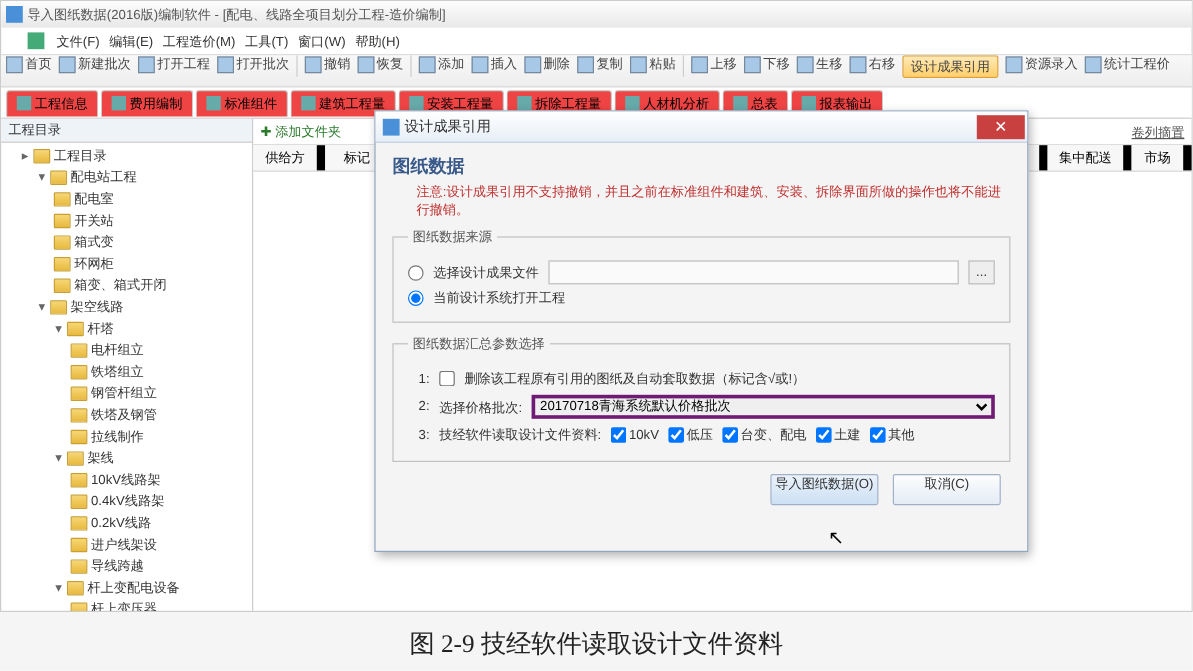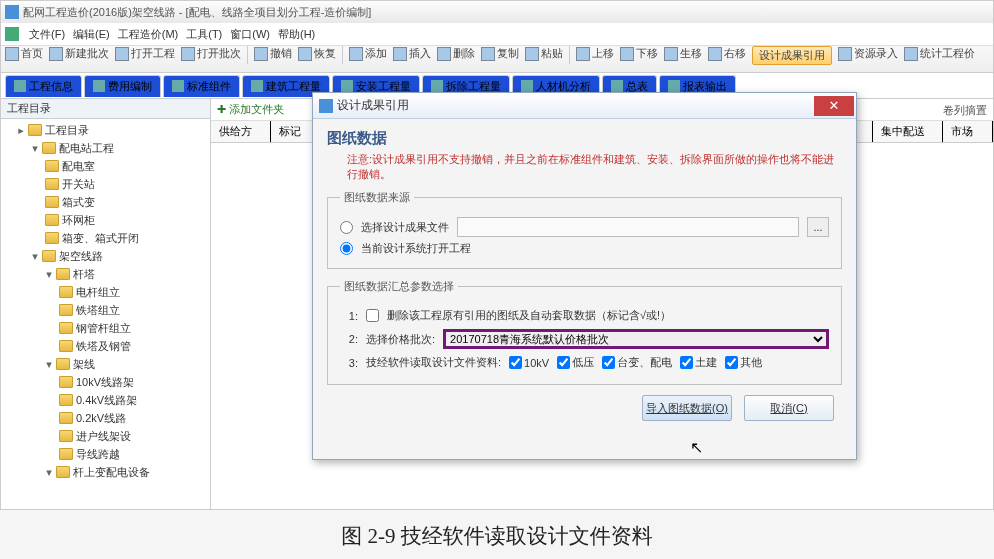--- a/index.html
+++ b/index.html
@@ -61,7 +61,7 @@
 <div class="app">
   <div class="titlebar">
     <div class="ico"></div>
-    <span>配网工程造价(2016版)架空线路 - [配电、线路全项目划分工程-造价编制]</span>
+    <span>导入图纸数据(2016版)编制软件 - [配电、线路全项目划分工程-造价编制]</span>
   </div>
   <div class="menubar">
     <div class="ico"></div>

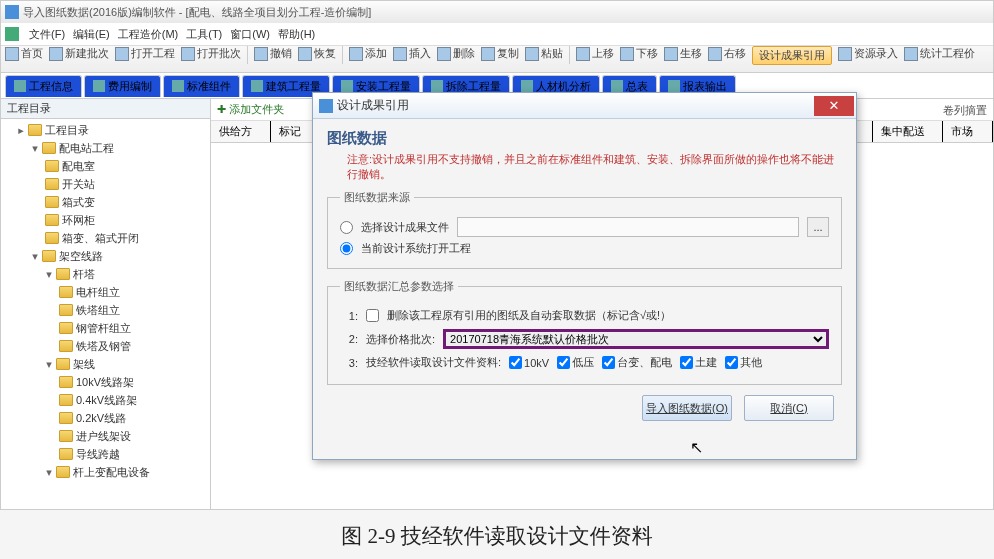--- a/index.html
+++ b/index.html
@@ -7,7 +7,7 @@
 .app { background: #fff; border: 1px solid #ccc; width: 994px; height: 510px; }
 .titlebar { background: linear-gradient(#fdfdfd,#e8e8e8); height: 22px; display: flex; align-items: center; padding: 0 4px; font-size: 11px; color: #555; }
 .titlebar .ico { width: 14px; height: 14px; background: #4a90d9; margin-right: 4px; }
-.menubar { height: 22px; display: flex; align-items: center; padding: 0 4px; font-size: 11px; color: #333; gap: 8px; }
+.menubar { height: 22px; display: flex; align-items: center; padding: 0 4px; font-size: 11px; color: #333; gap: 8px; margin-left: 18px; }
 .menubar .ico { width: 14px; height: 14px; background: #4a7; margin-right: 2px; }
 .toolbar { height: 28px; background: linear-gradient(#f8f8f8,#eee); border-top: 1px solid #ddd; border-bottom: 1px solid #ccc; display: flex; align-items: flex-start; padding: 0 4px; font-size: 11px; color: #444; gap: 6px; overflow: hidden; }
 .toolbar .tb { display: flex; align-items: center; gap: 2px; white-space: nowrap; }

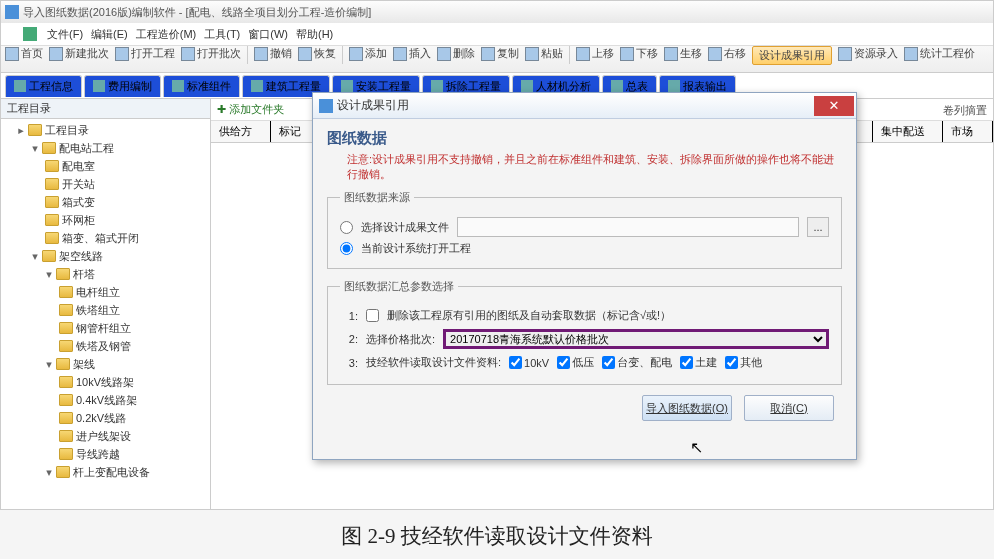--- a/index.html
+++ b/index.html
@@ -15,7 +15,7 @@
 .toolbar .sep { width: 1px; height: 18px; background: #ccc; }
 .highlight { background: linear-gradient(#ffe9b8,#ffcf6a); border: 1px solid #e0a030; border-radius: 2px; padding: 1px 6px; }
 .tabbar { height: 26px; background: #fff; border-bottom: 1px solid #ccc; display: flex; align-items: center; padding: 0 4px; font-size: 11px; gap: 2px; }
-.tab { display: flex; align-items: center; gap: 3px; padding: 3px 8px; border: 1px solid #ccc; border-bottom: none; background: #1d4ed8; border-radius: 3px 3px 0 0; }
+.tab { display: flex; align-items: center; gap: 3px; padding: 3px 8px; border: 1px solid #ccc; border-bottom: none; background: #ef4444; border-radius: 3px 3px 0 0; }
 .tab .tico { width: 12px; height: 12px; background: #6aa; }
 .main { display: flex; height: 410px; }
 .tree-panel { width: 210px; border-right: 1px solid #ccc; display: flex; flex-direction: column; }

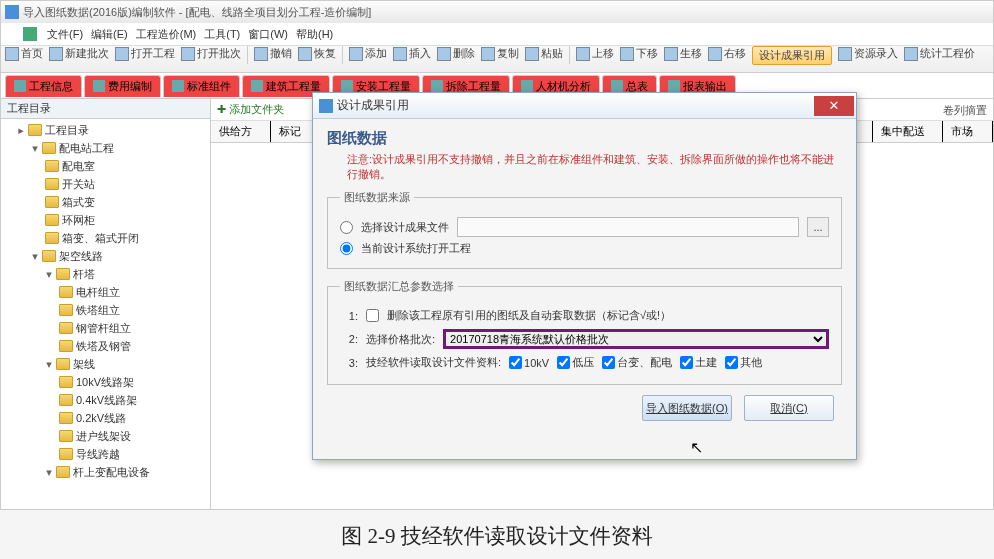--- a/index.html
+++ b/index.html
@@ -53,7 +53,7 @@
 .btn { min-width: 90px; height: 26px; border: 1px solid #a0b0c8; background: linear-gradient(#fdfdfd,#e4ecf5); font-size: 11px; display: flex; align-items: center; justify-content: center; cursor: pointer; border-radius: 2px; text-decoration: underline; }
 .btn.pri { background: linear-gradient(#eaf2fb,#cde0f4); }
 .cursor { position: absolute; left: 690px; top: 438px; font-size: 16px; z-index: 60; pointer-events:none; }
-.right-extra { position:absolute; right:6px; top:0; height:22px; display:flex; align-items:center; gap:10px; font-size:11px; color:#555;}
+.right-extra { position:absolute; right:6px; top:0; height:22px; display:flex; align-items:center; gap:10px; font-size:11px; color:#555;text-decoration:underline;}
 </style>
 </head>
 <body>

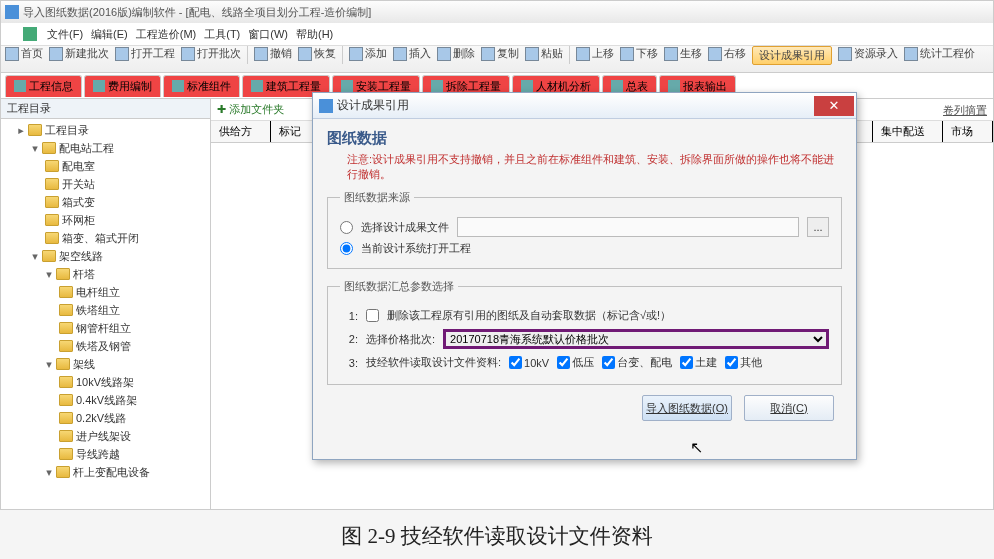--- a/index.html
+++ b/index.html
@@ -28,7 +28,7 @@
 .content { flex: 1; position: relative; }
 .subtoolbar { height: 22px; display: flex; align-items: center; padding: 0 6px; font-size: 11px; gap: 10px; border-bottom: 1px solid #ddd; }
 .gridhdr { height: 22px; display: flex; border-bottom: 1px solid #ccc; font-size: 11px; }
-.gridhdr div { border-right: 1px solid #000000; padding: 3px 8px; background: #f7f7f7; }
+.gridhdr div { border-right: 7px solid #000000; padding: 3px 8px; background: #f7f7f7; text-align: center; }
 .figcap { text-align: center; font-size: 21px; color: #222; margin-top: 12px; font-family: SimSun, serif; }
 
 .modal { position: absolute; left: 312px; top: 92px; width: 545px; height: 368px; background: #f4f4f4; border: 1px solid #8fa5c0; box-shadow: 2px 3px 8px rgba(0,0,0,0.3); z-index: 50; }

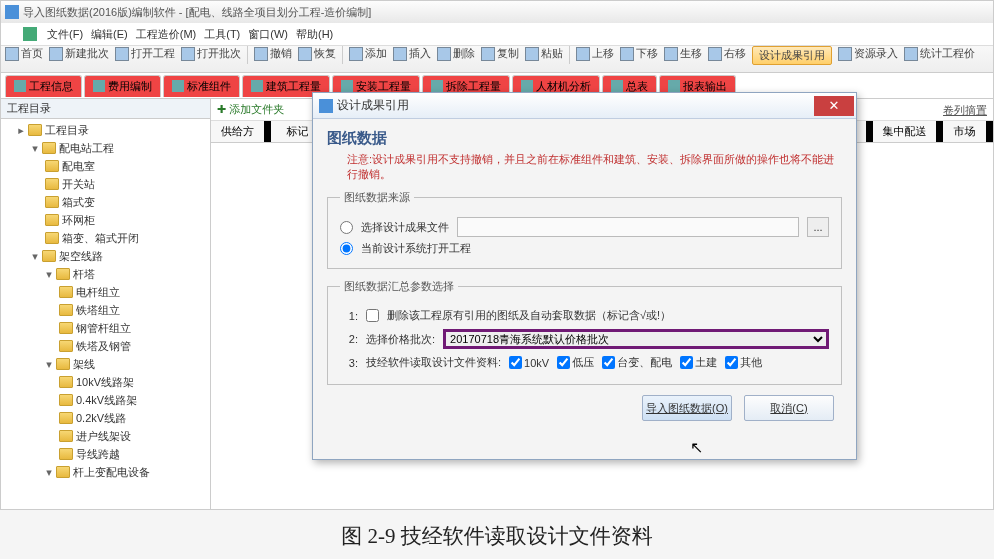--- a/index.html
+++ b/index.html
@@ -252,6 +252,10 @@
                     <div class="fico"></div>
                     <span>铁塔及钢管</span>
                   </li>
+                <li>
+                    <div class="fico"></div>
+                    <span>拉线制作</span>
+                  </li>
               </ul>
               <li>
                   <span class="tcar">▾</span>

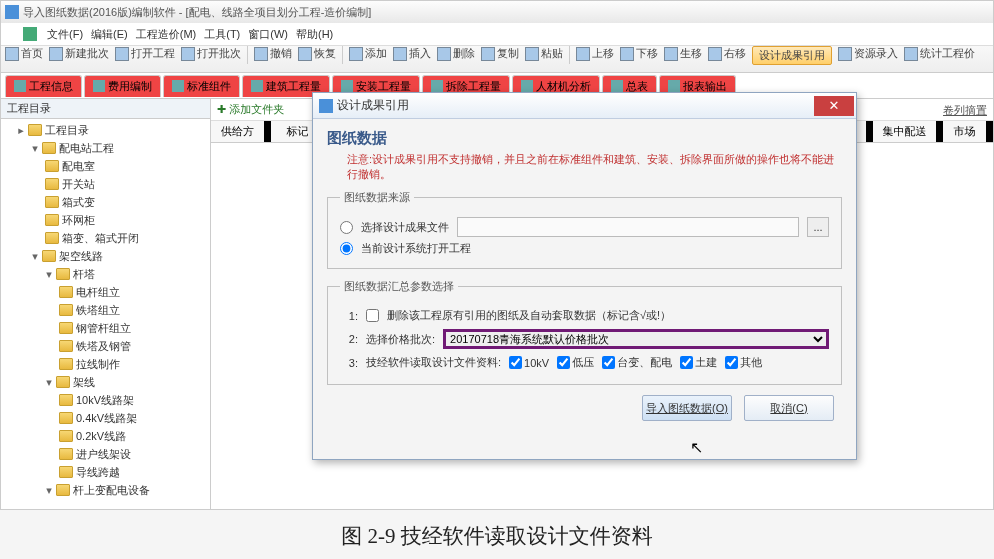--- a/index.html
+++ b/index.html
@@ -50,7 +50,7 @@
 select { height: 20px; border: 3px solid #701a75; font-size: 11px; }
 .chk { display: flex; align-items: center; gap: 2px; }
 .btns { display: flex; justify-content: flex-end; gap: 12px; margin-top: 8px; padding-right: 8px; }
-.btn { min-width: 90px; height: 26px; border: 1px solid #a0b0c8; background: linear-gradient(#fdfdfd,#e4ecf5); font-size: 11px; display: flex; align-items: center; justify-content: center; cursor: pointer; border-radius: 2px; text-decoration: underline; }
+.btn { min-width: 90px; height: 26px; border: 1px solid #a0b0c8; background: linear-gradient(#fdfdfd,#e4ecf5); font-size: 11px; display: flex; align-items: flex-start; justify-content: center; cursor: pointer; border-radius: 2px; }
 .btn.pri { background: linear-gradient(#eaf2fb,#cde0f4); }
 .cursor { position: absolute; left: 690px; top: 438px; font-size: 16px; z-index: 60; pointer-events:none; }
 .right-extra { position:absolute; right:6px; top:0; height:22px; display:flex; align-items:center; gap:10px; font-size:11px; color:#555;text-decoration:underline;}

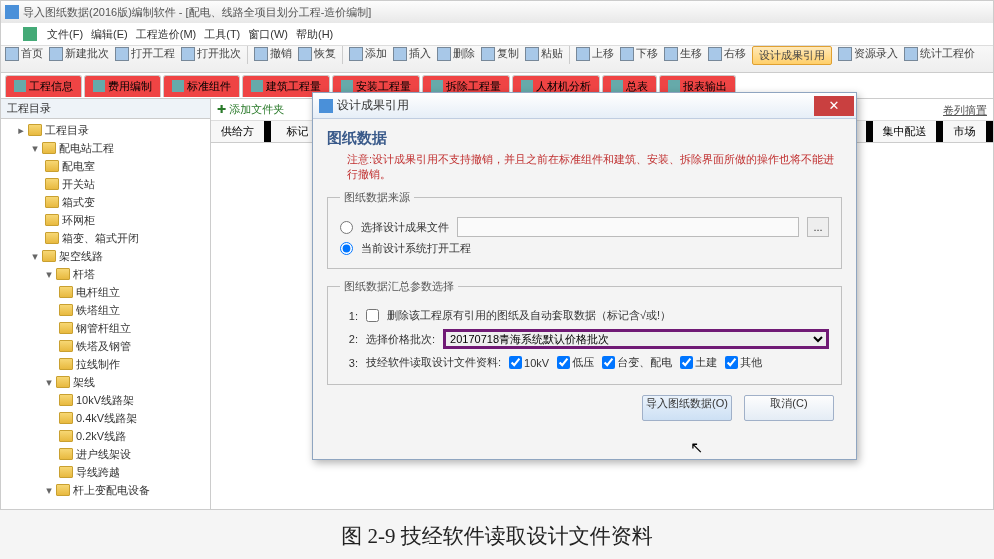--- a/index.html
+++ b/index.html
@@ -289,6 +289,13 @@
                   <div class="fico"></div>
                   <span>杆上变配电设备</span>
                 </li>
+              <ul>
+                <li>
+                    <div class="fico"></div>
+                    <span>杆上变压器</span>
+                  </li>
+
+              </ul>
             </ul>
 
           </ul>

